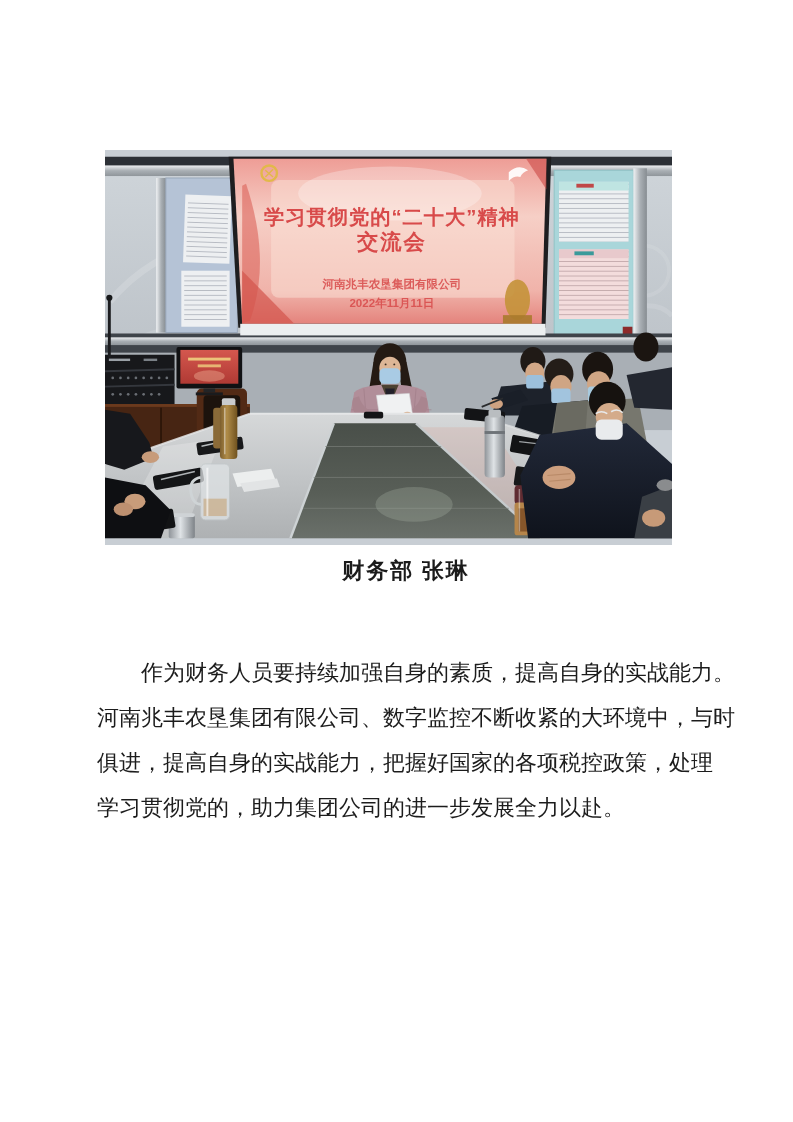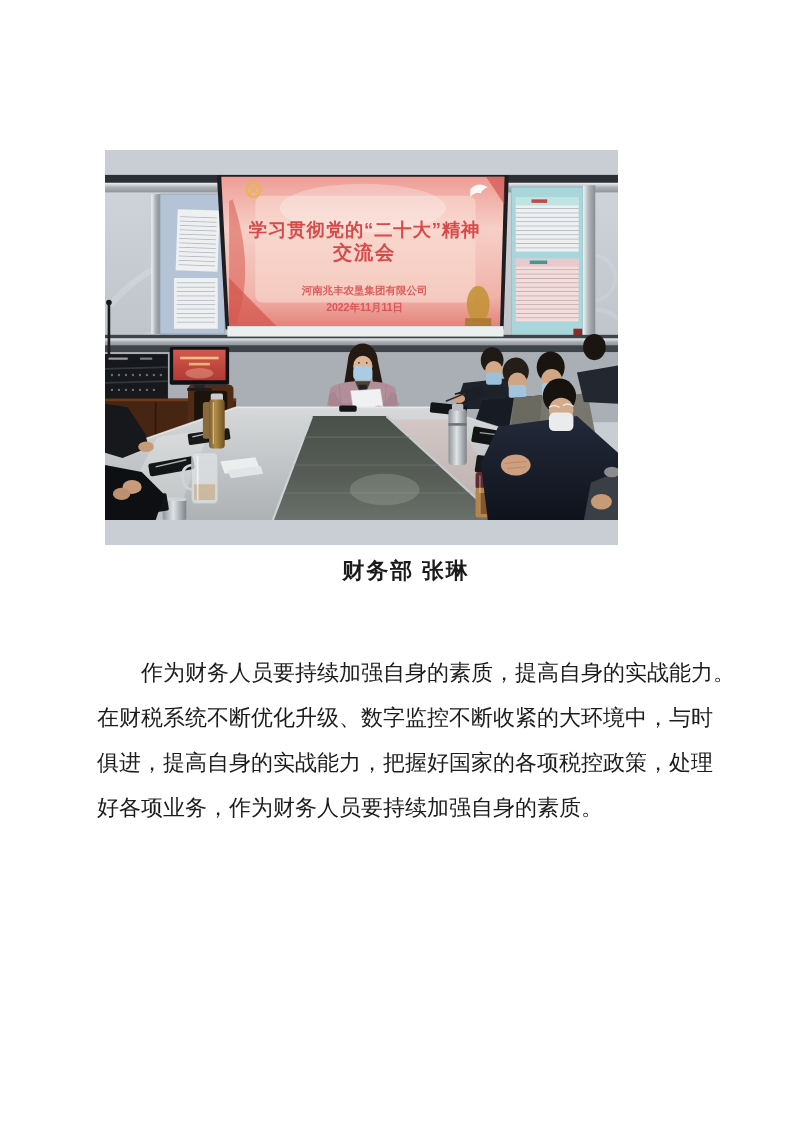--- a/index.html
+++ b/index.html
@@ -8,7 +8,7 @@
     font-family:"Liberation Serif","DejaVu Serif",serif;
   }
   .photo{
-    position:absolute;left:105px;top:150px;width:513px;height:395px;overflow:hidden;background:#c8ced4;
+    position:absolute;left:105px;top:150px;width:567px;height:395px;overflow:hidden;background:#c8ced4;
   }
   .photo svg{display:block;width:100%;height:100%;}
   .caption{

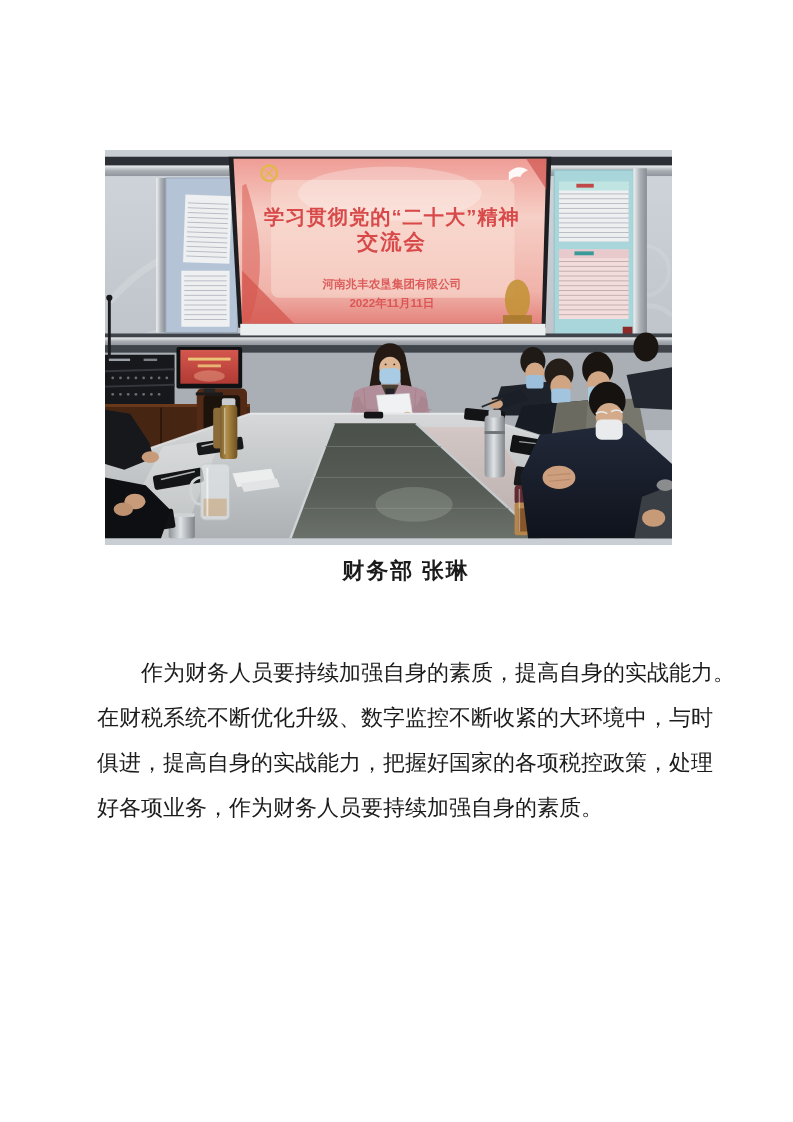--- a/index.html
+++ b/index.html
@@ -359,7 +359,7 @@
 
 <div class="article">
   <div class="line indent">作为财务人员要持续加强自身的素质，提高自身的实战能力。</div>
-  <div class="line">在财税系统不断优化升级、数字监控不断收紧的大环境中，与时</div>
+  <div class="line">河南兆丰农垦集团有限公司、数字监控不断收紧的大环境中，与时</div>
   <div class="line">俱进，提高自身的实战能力，把握好国家的各项税控政策，处理</div>
   <div class="line">好各项业务，作为财务人员要持续加强自身的素质。</div>
 </div>

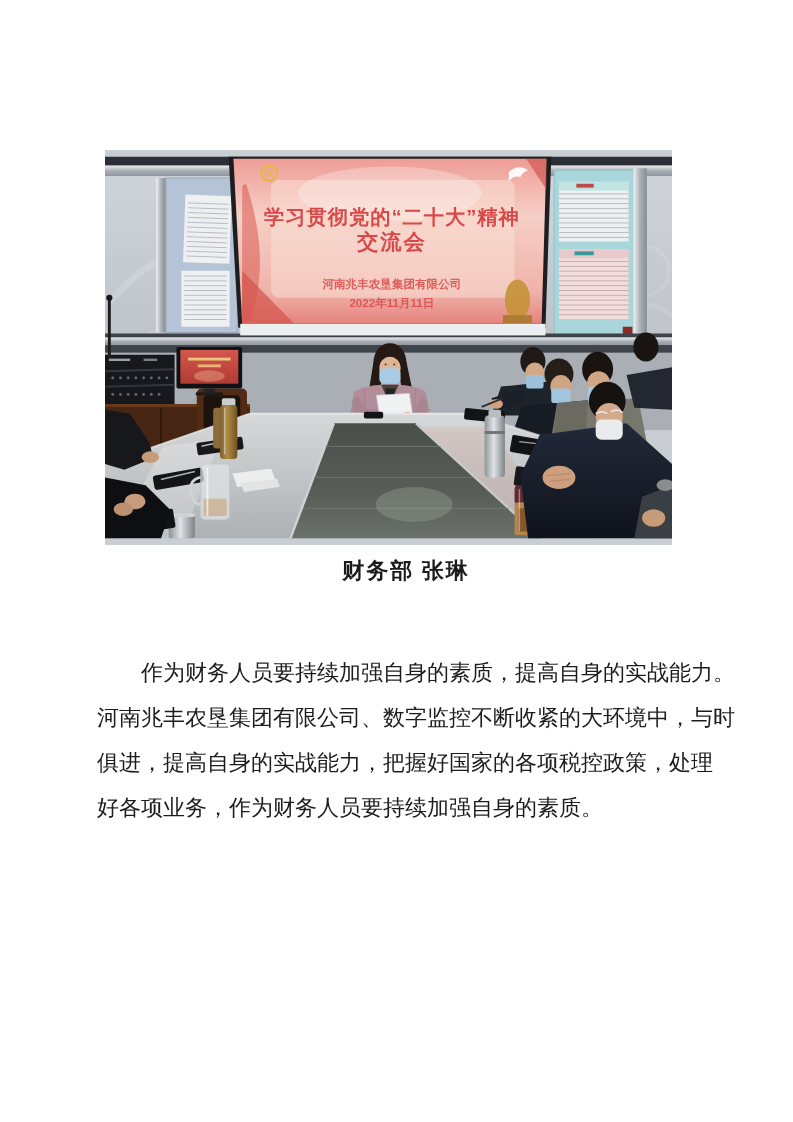--- a/index.html
+++ b/index.html
@@ -361,7 +361,7 @@
   <div class="line indent">作为财务人员要持续加强自身的素质，提高自身的实战能力。</div>
   <div class="line">河南兆丰农垦集团有限公司、数字监控不断收紧的大环境中，与时</div>
   <div class="line">俱进，提高自身的实战能力，把握好国家的各项税控政策，处理</div>
-  <div class="line">好各项业务，作为财务人员要持续加强自身的素质。</div>
+  <div class="line">学习贯彻党的，助力集团公司的进一步发展全力以赴。</div>
 </div>
 
 </body></html>

